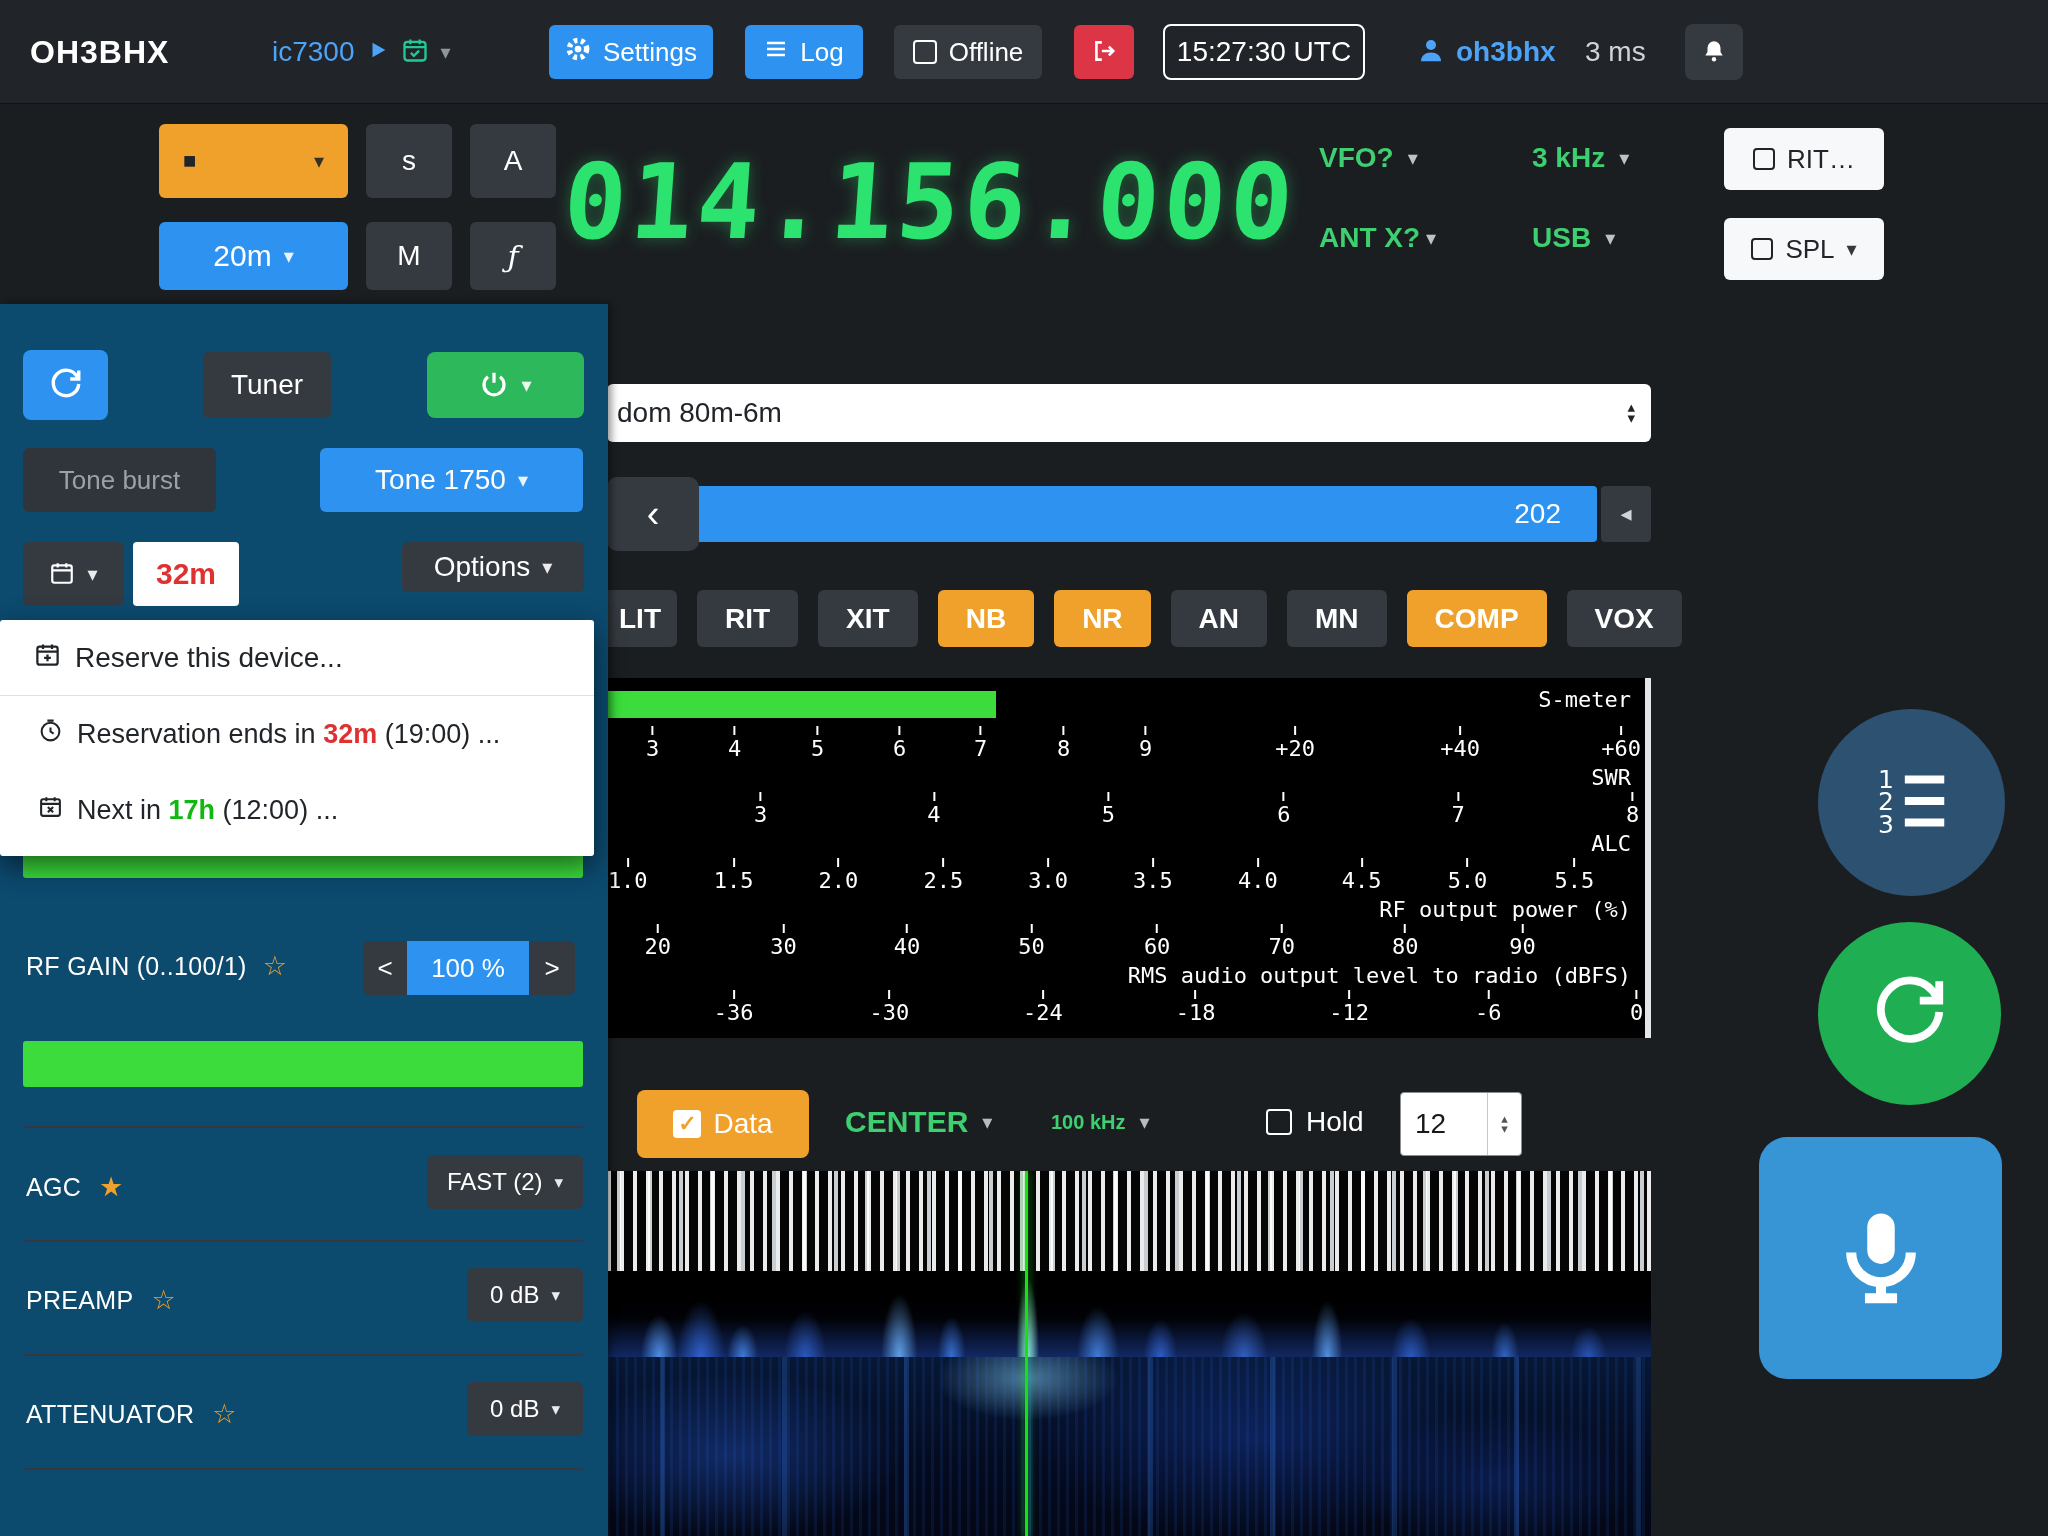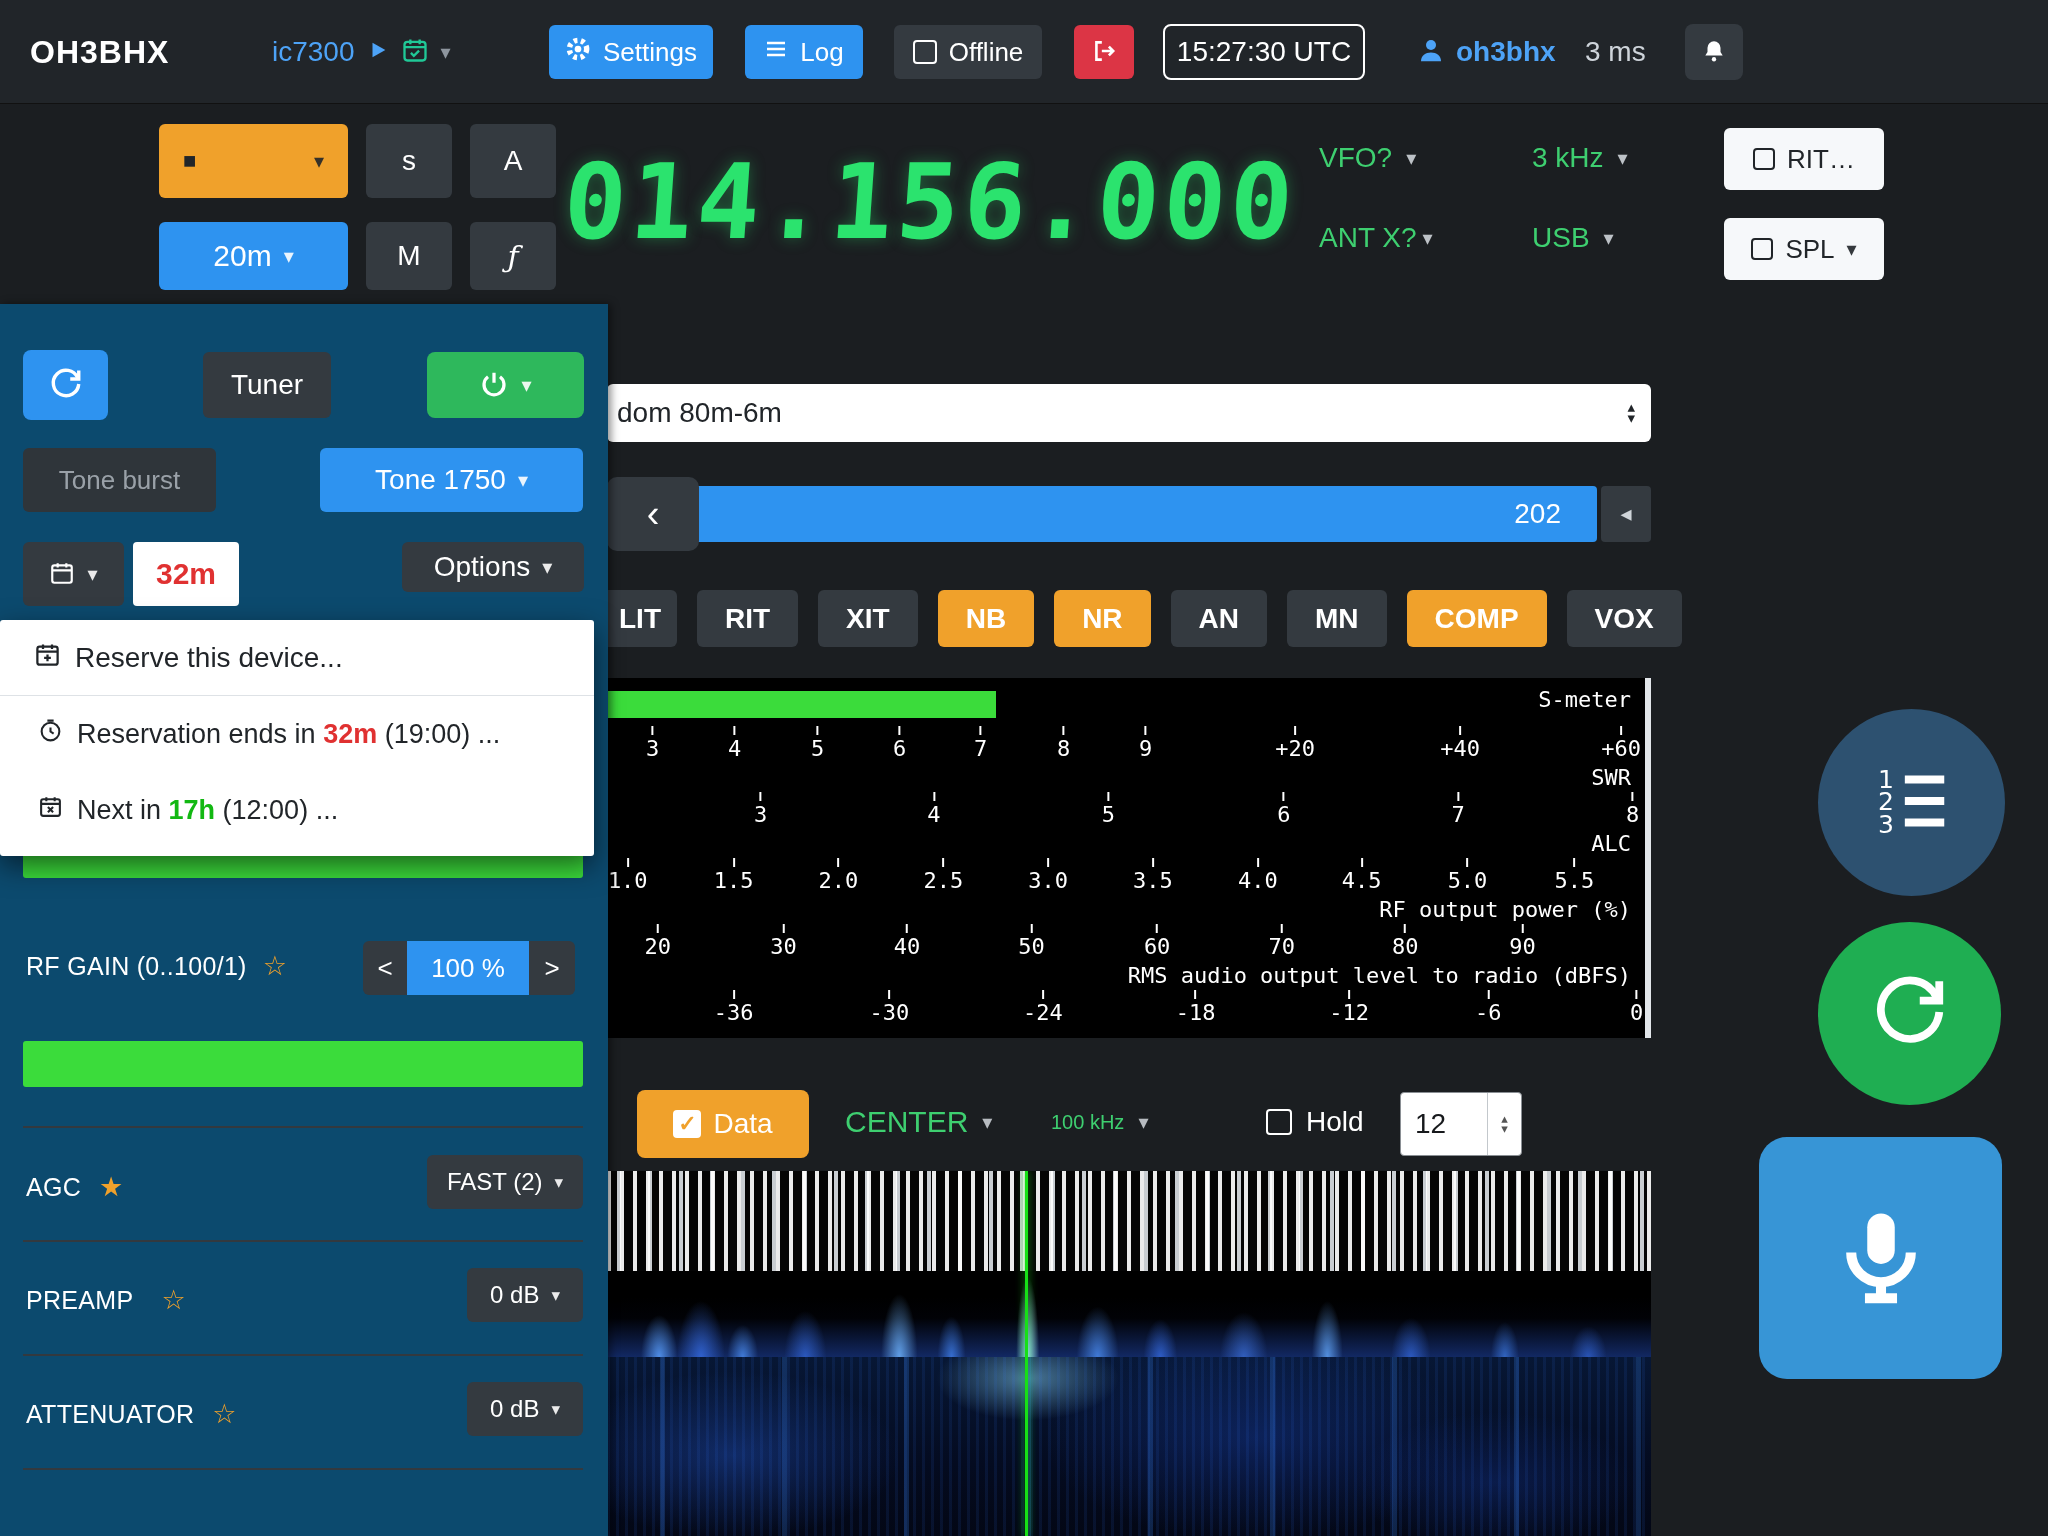--- a/index.html
+++ b/index.html
@@ -27,7 +27,7 @@
 
 #freq{font-family:"DejaVu Sans Mono",monospace;font-weight:bold;font-size:104px;color:#2be36e;
   letter-spacing:4px;transform:skewX(-4deg);text-shadow:0 0 16px rgba(43,227,110,.35);white-space:nowrap}
-.greendrop{font-size:28px;font-weight:normal;color:#3ecf70}
+.greendrop{font-size:28px;font-weight:bold;color:#3ecf70}
 
 #panel{left:0;top:304px;width:608px;height:1232px;background:#0c4a6e;z-index:20;box-shadow:3px 0 8px rgba(0,0,0,.45)}
 .divider{background:#33393f;height:2px}

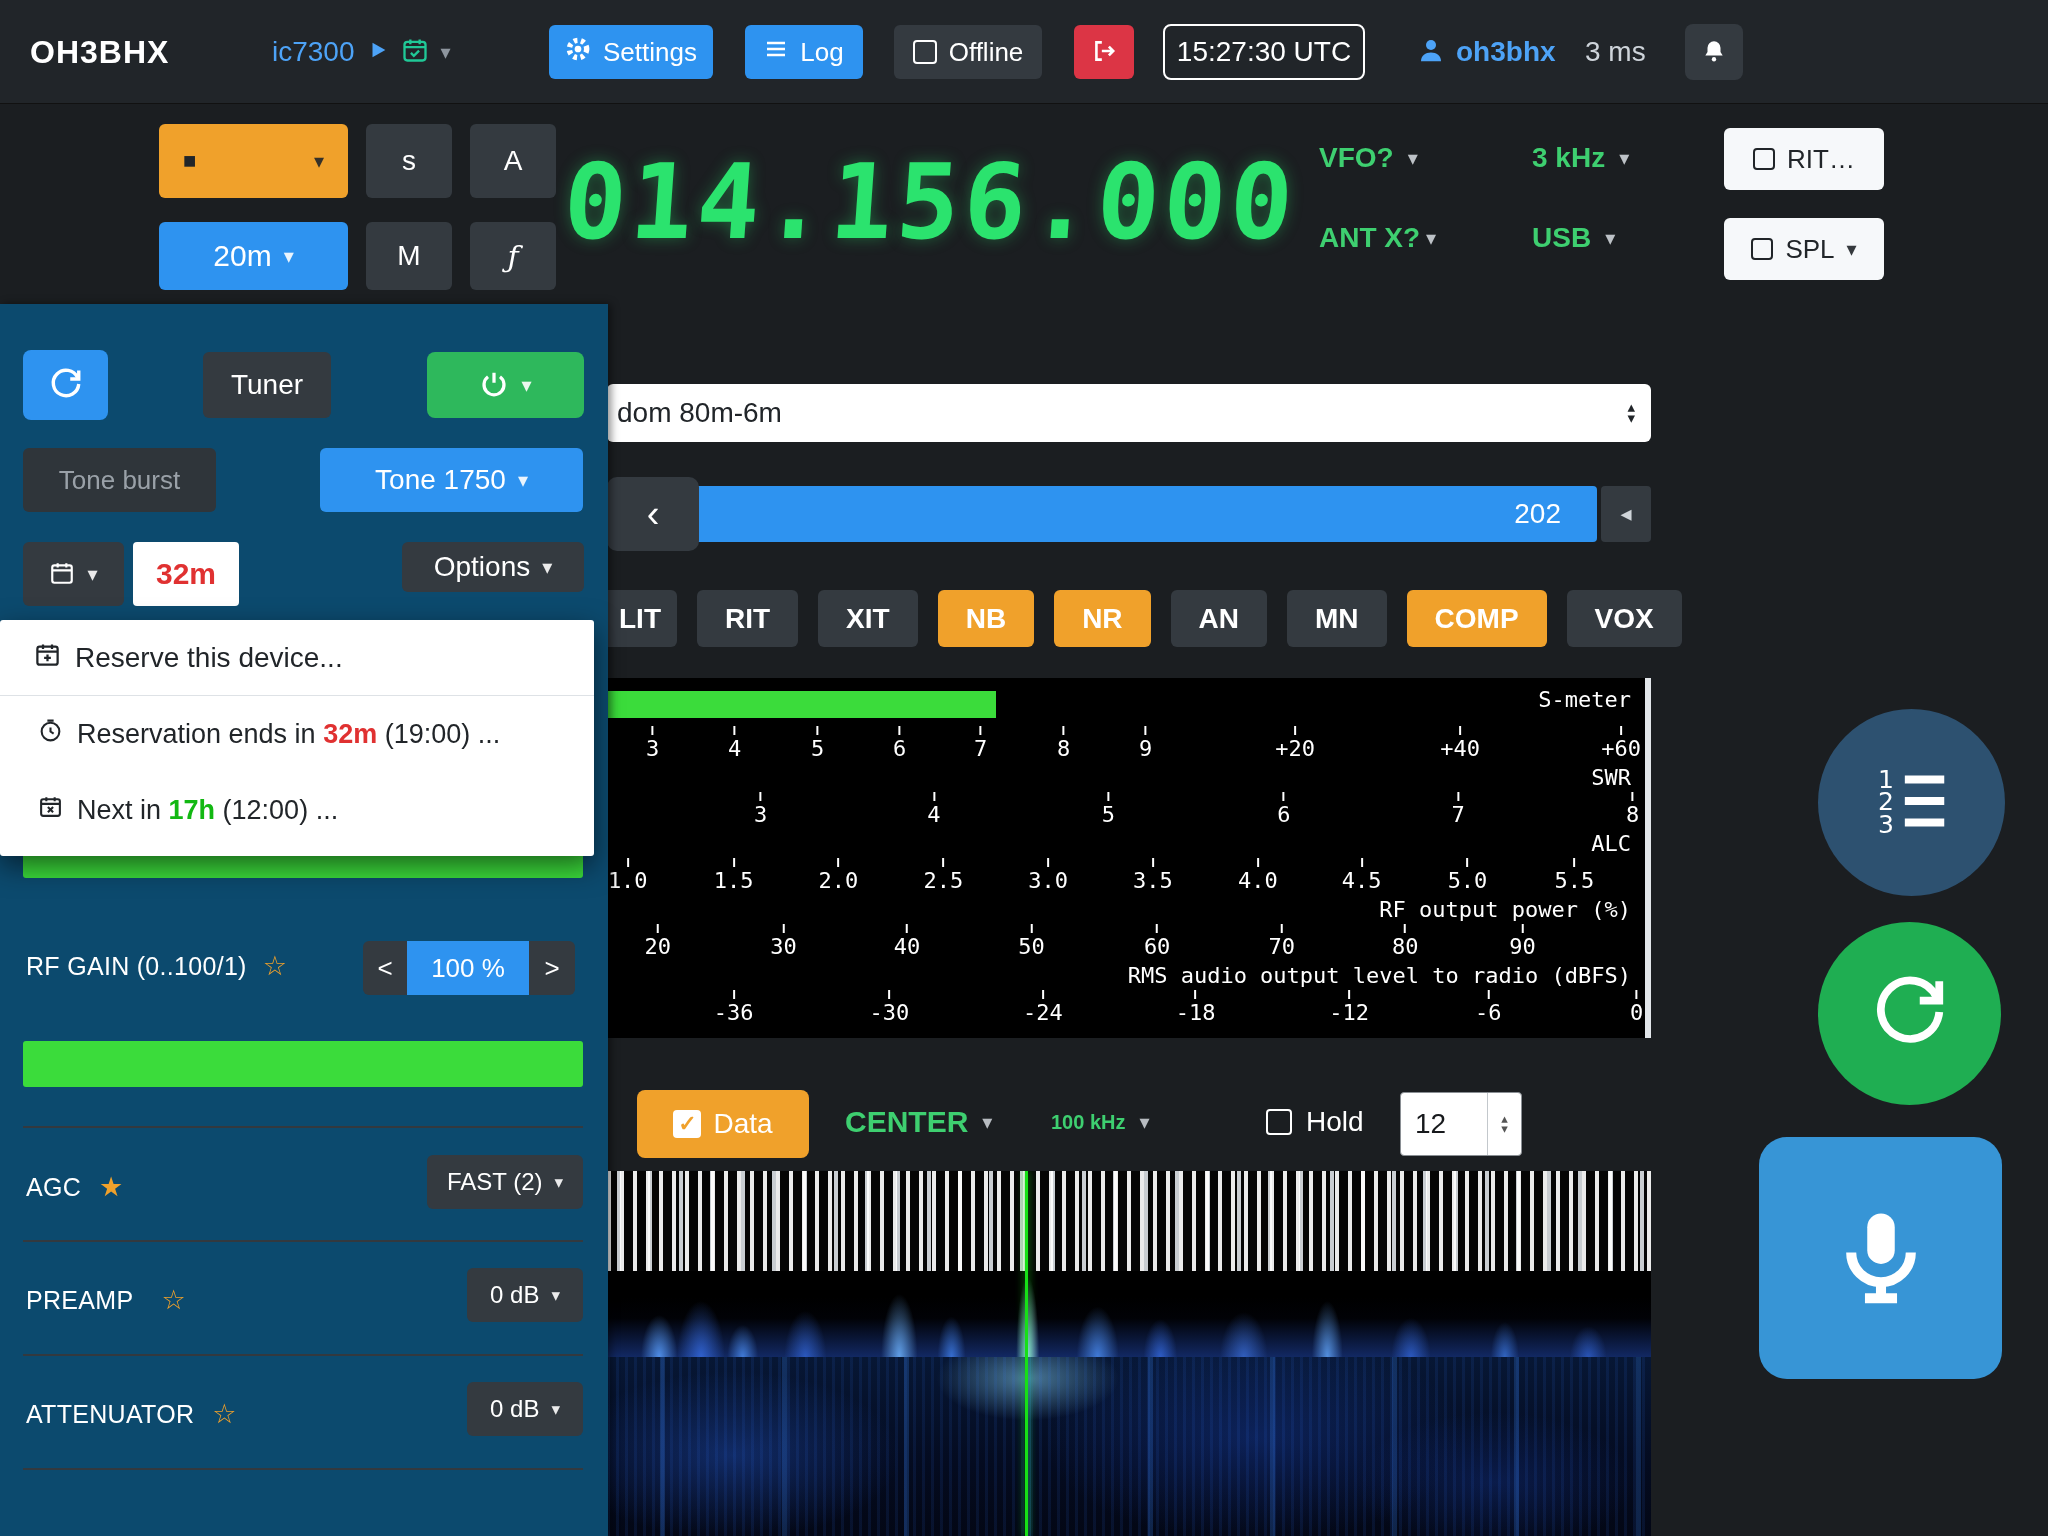--- a/index.html
+++ b/index.html
@@ -441,7 +441,7 @@
     </button>
     <div class="divider abs" style="left:23px;top:936px;width:560px"></div>
 
-    <div class="abs flex" style="left:26px;top:969px;height:54px;gap:28px">
+    <div class="abs flex" style="left:26px;top:969px;height:54px;gap:18px">
       <span class="plabel">PREAMP</span>
       <span class="star">☆</span>
     </div>

